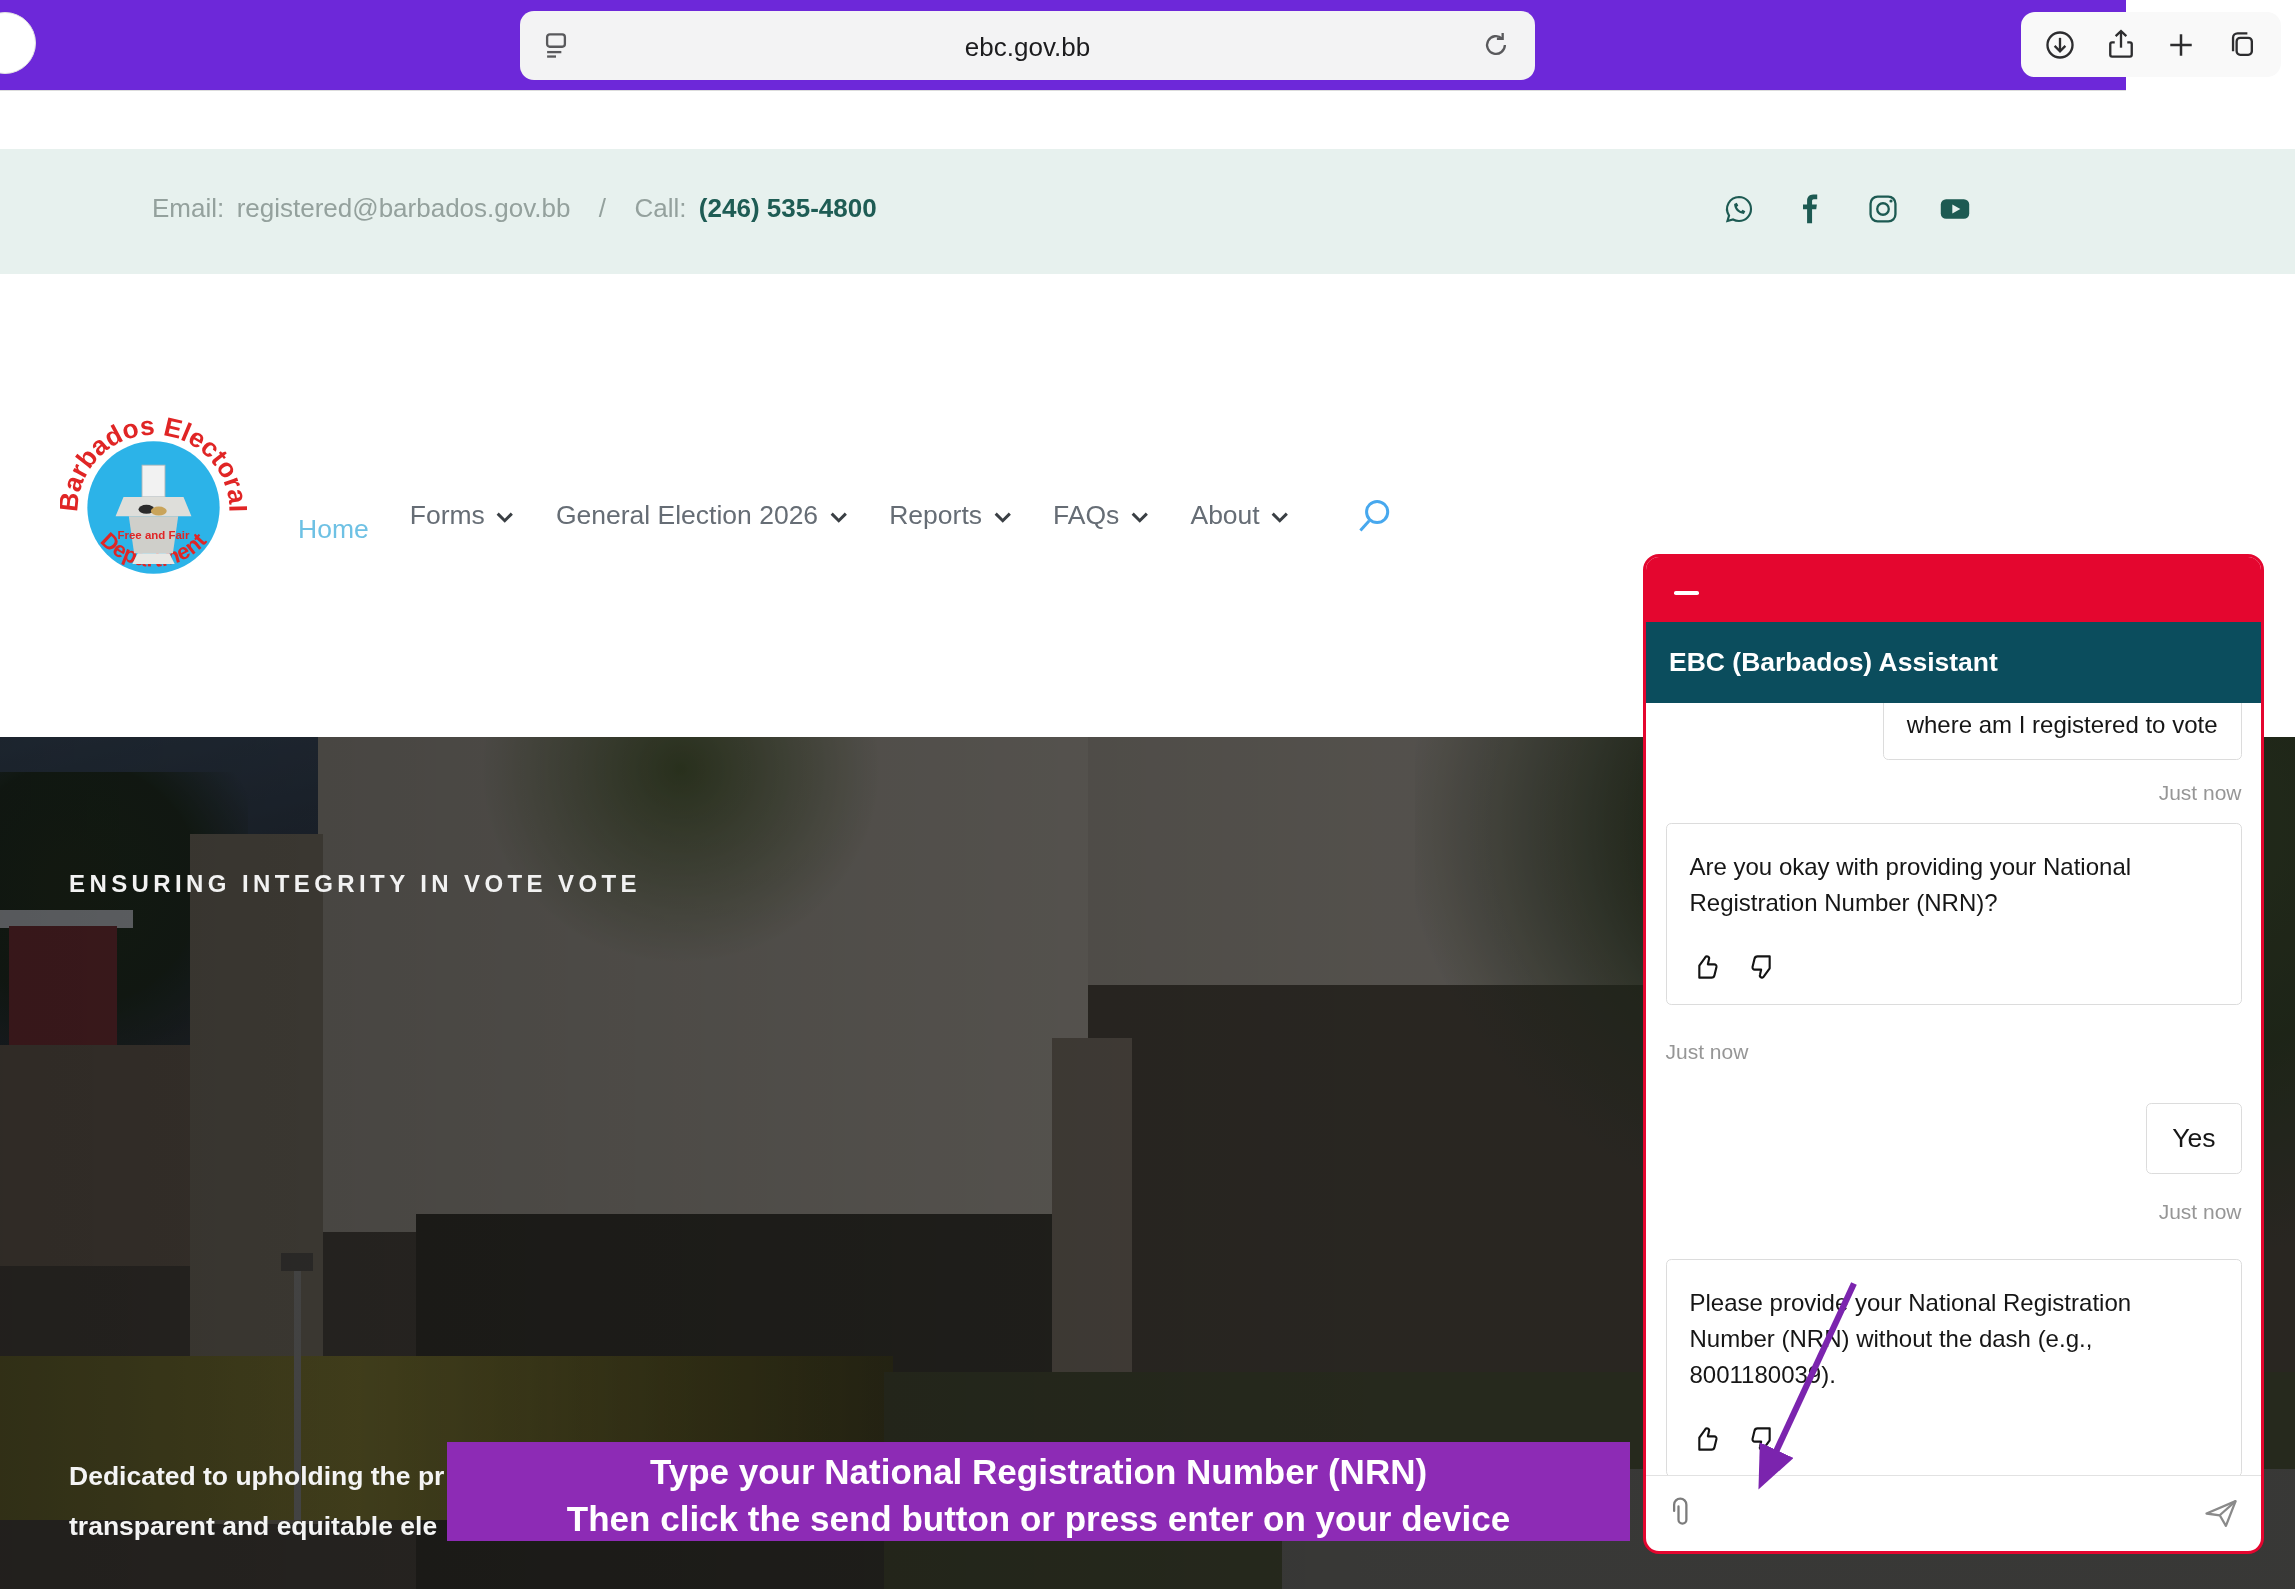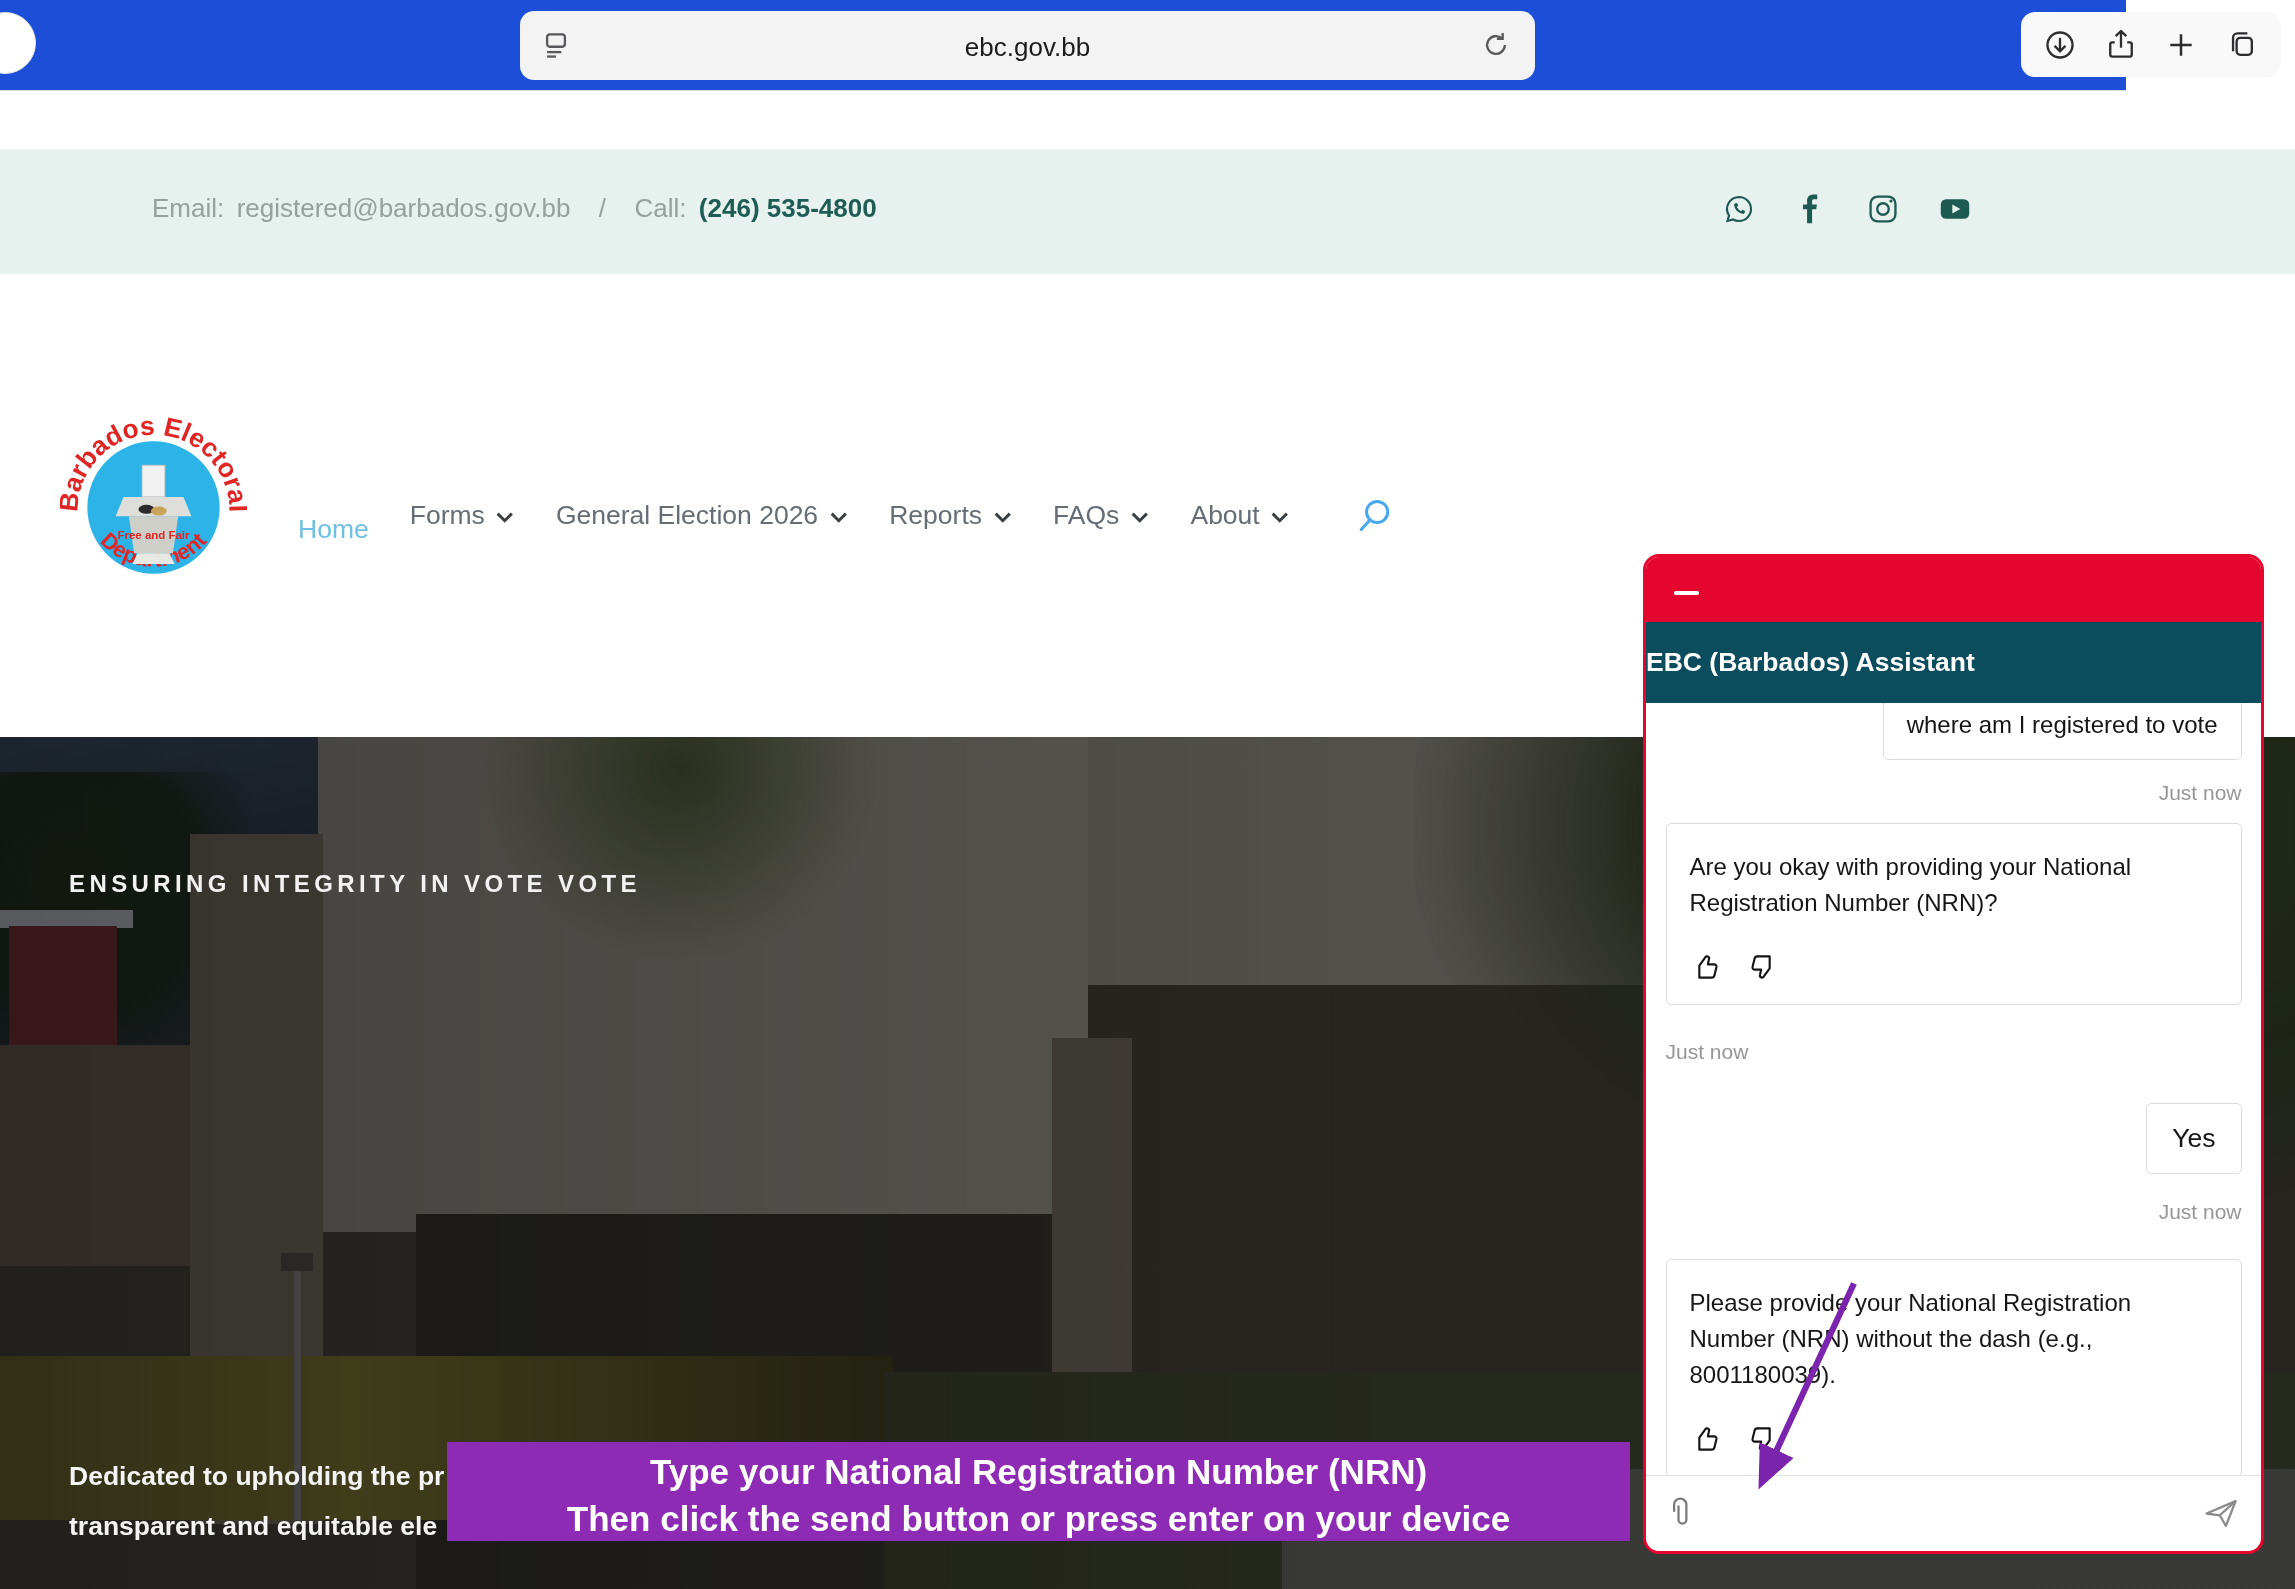--- a/index.html
+++ b/index.html
@@ -12,7 +12,7 @@
   .screen{position:relative;width:2295px;height:1590px;overflow:hidden;background:#fff;}
 
   
-  .toolbar{position:absolute;left:0;top:0;width:2126px;height:91px;background:#1d4ed8;border-bottom:0.9px solid #ddd;}
+  .toolbar{position:absolute;left:0;top:0;width:2126px;height:91px;background:#6d28d9;border-bottom:0.9px solid #ddd;}
   .edge-circle{position:absolute;left:-26.5px;top:12.4px;width:62px;height:62px;border-radius:50%;background:#fff;border:1.8px solid #e2e2e2;}
   .url-capsule{position:absolute;left:520px;top:10.6px;width:1015px;height:69px;border-radius:14px;background:#f3f3f4;}
   .url-text{position:absolute;left:0;right:0;top:21px;text-align:center;font-size:26px;color:#1c1c1e;}

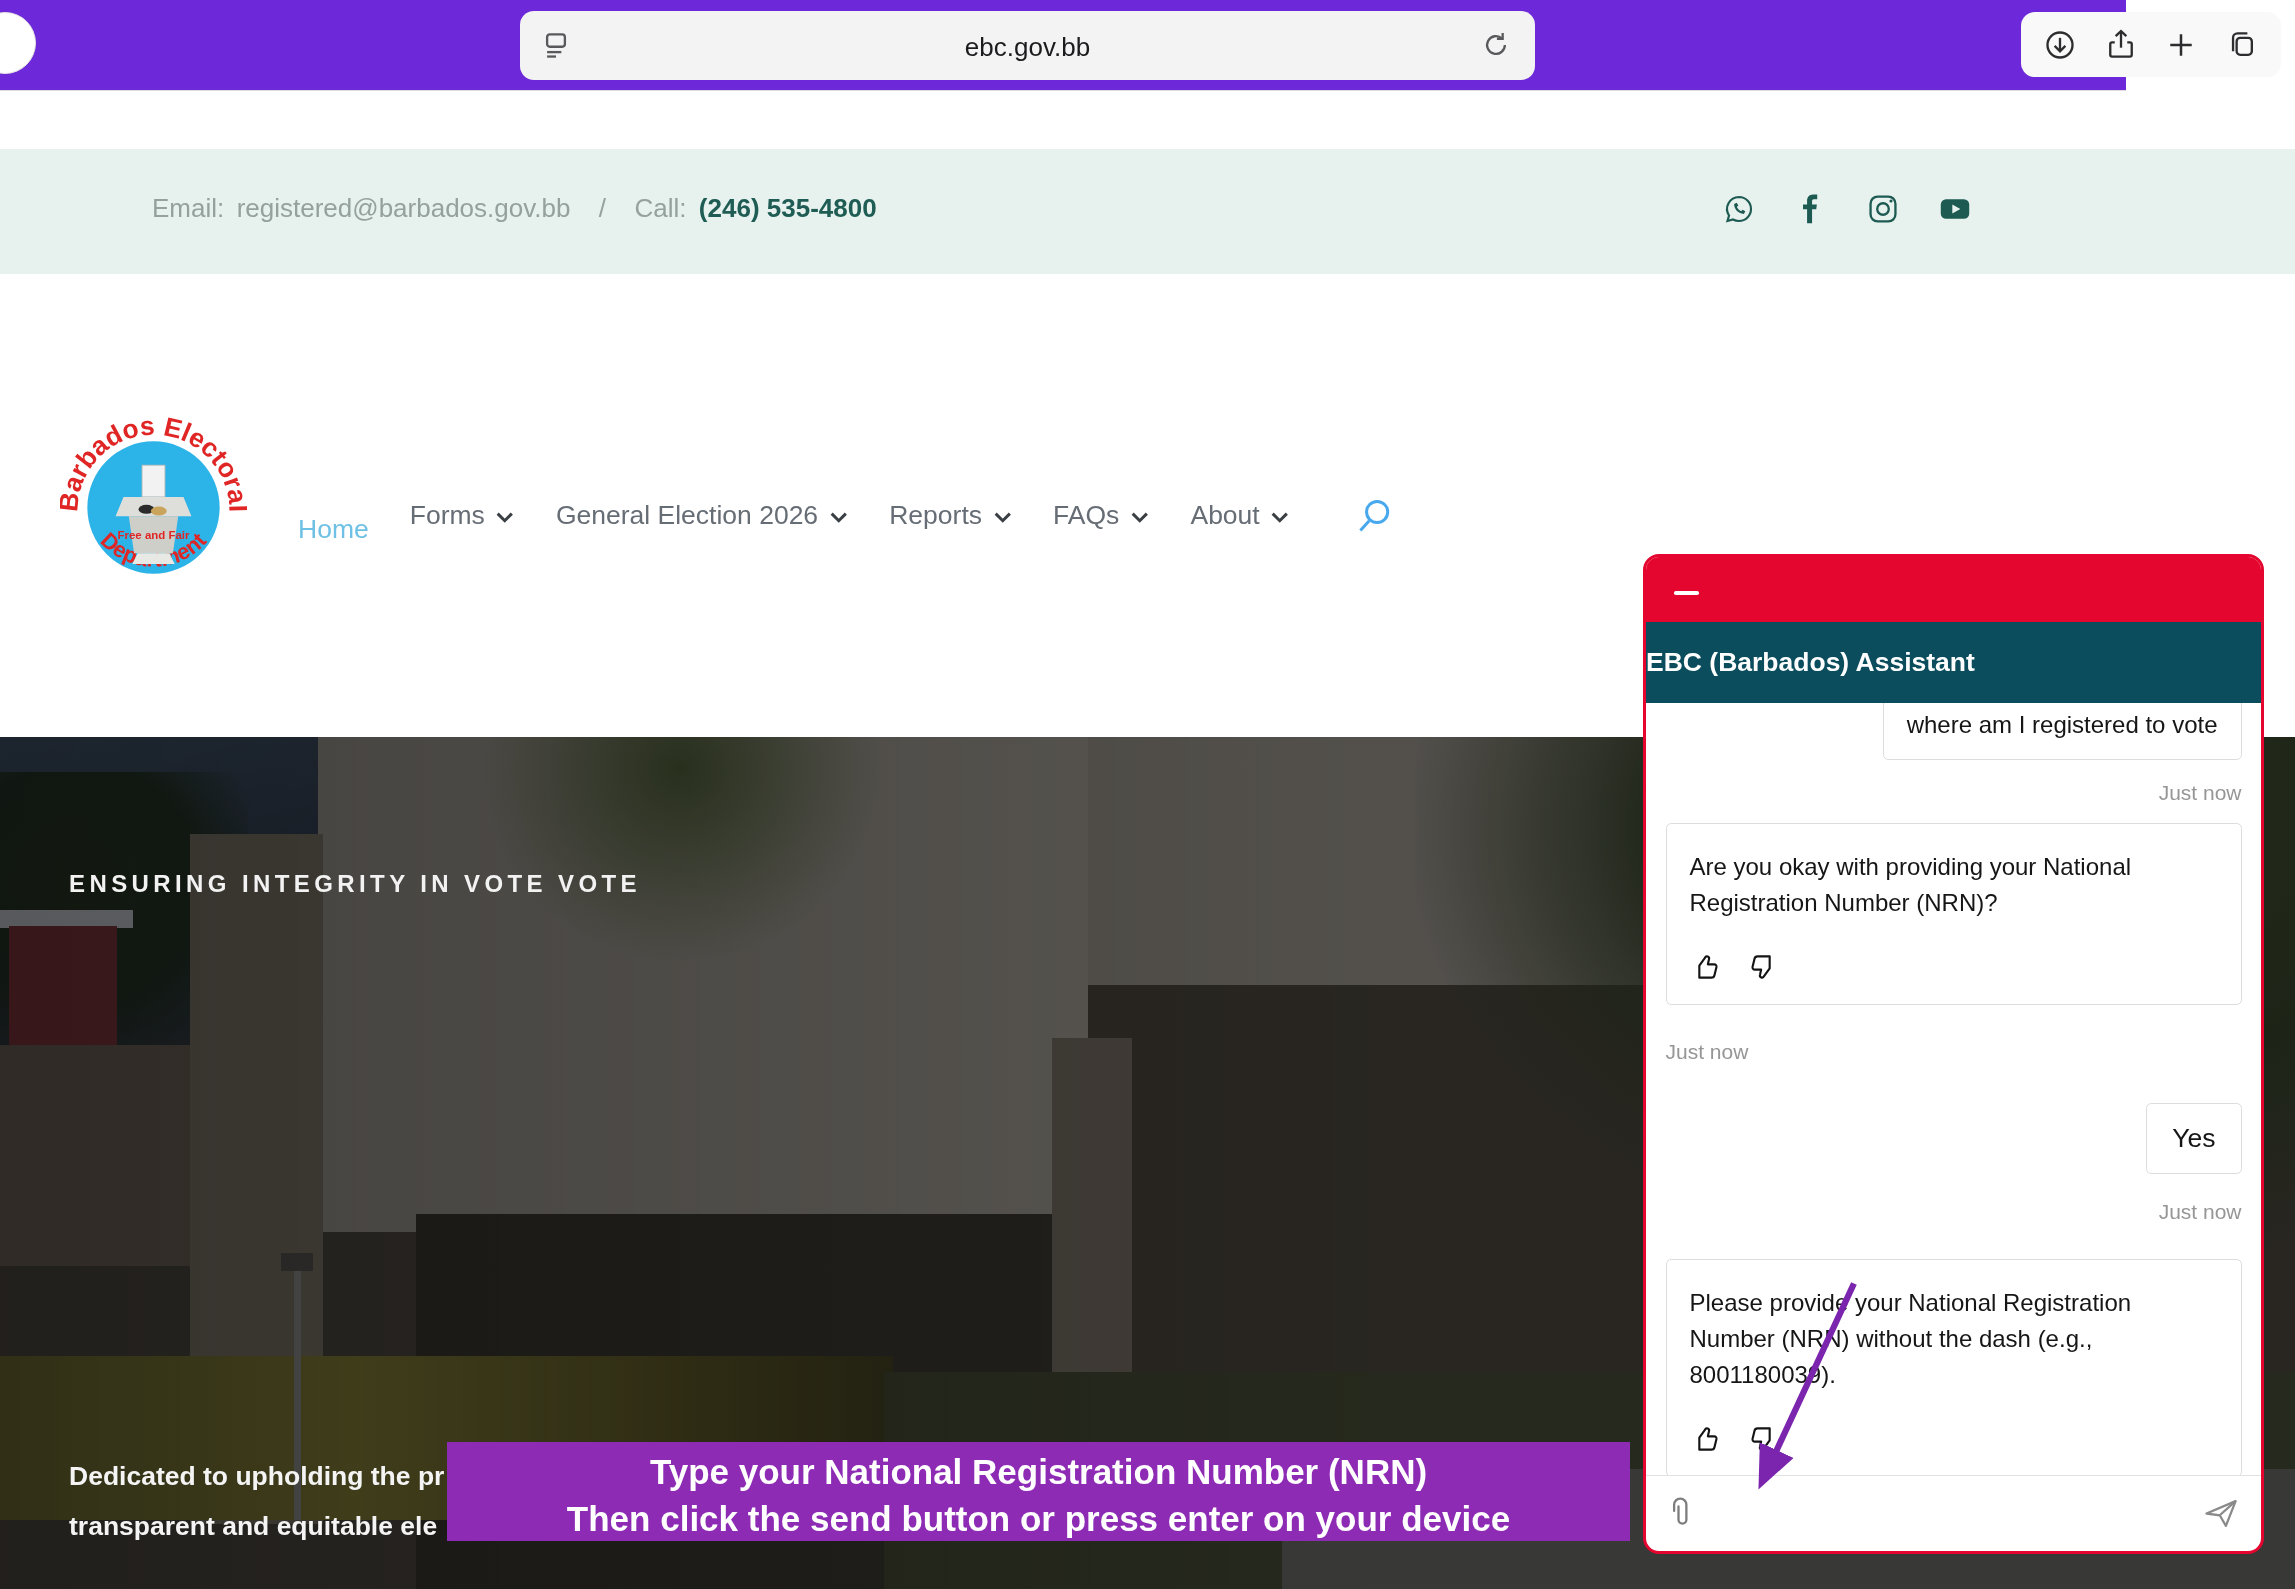--- a/index.html
+++ b/index.html
@@ -78,7 +78,7 @@
   .chat{position:absolute;left:1643px;top:554px;width:621px;height:1000px;background:#fff;border:3.5px solid var(--red);border-radius:16px;z-index:10;overflow:hidden;display:flex;flex-direction:column;}
   .chat-red{height:65px;background:var(--red);position:relative;flex:0 0 auto;}
   .min-dash{position:absolute;left:28px;top:34px;width:25px;height:3.5px;border-radius:1.8px;background:#fff;cursor:pointer;}
-  .chat-teal{height:81px;background:var(--teal);display:flex;align-items:center;flex:0 0 auto;}
+  .chat-teal{height:81px;background:var(--teal);display:flex;align-items:center;padding-left:23px;flex:0 0 auto;}
   .chat-title{color:#fff;font-size:26.5px;font-weight:bold;}
   .chat-body{flex:1 1 auto;overflow:hidden;padding:0 19.5px;display:flex;flex-direction:column;}
   .msg{border:0.9px solid #dcdcdc;border-radius:5.3px;background:#fff;color:#161616;}

